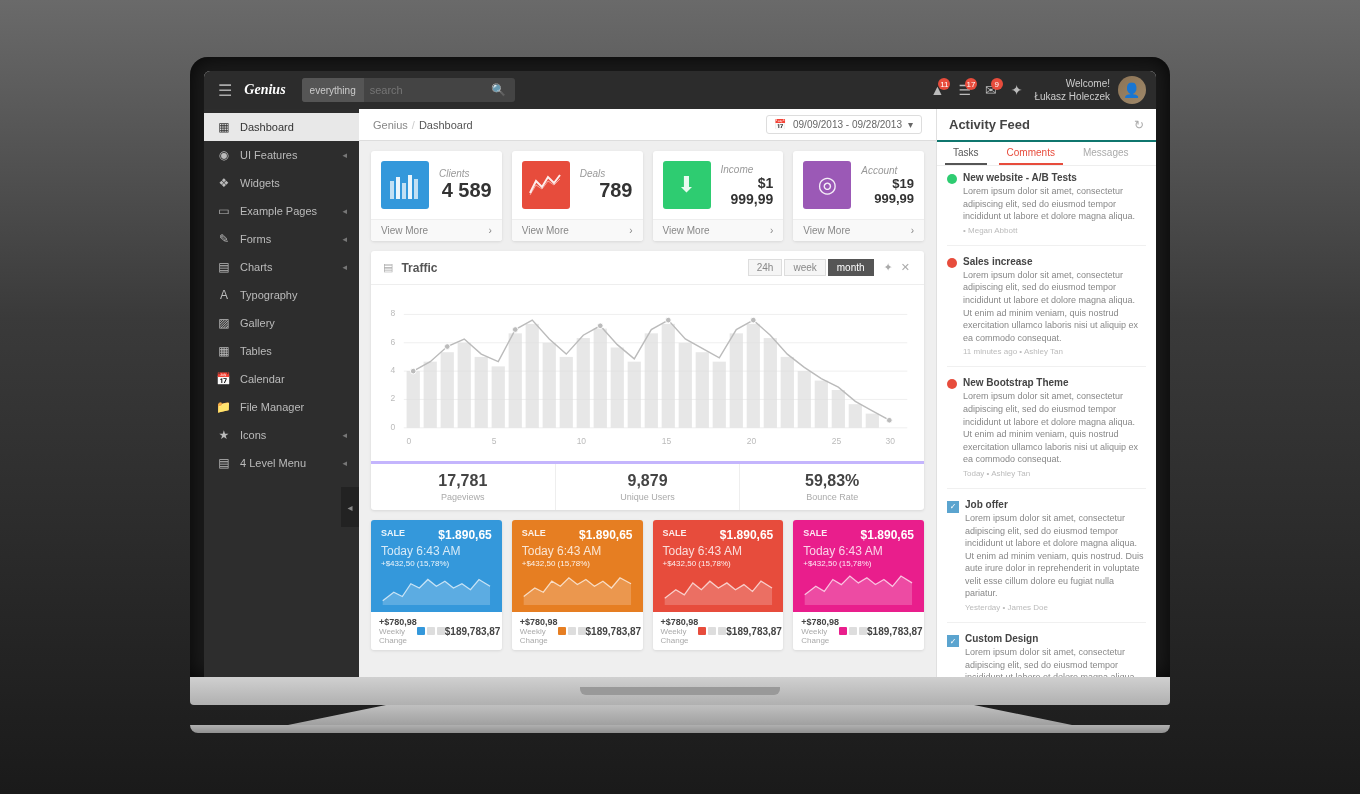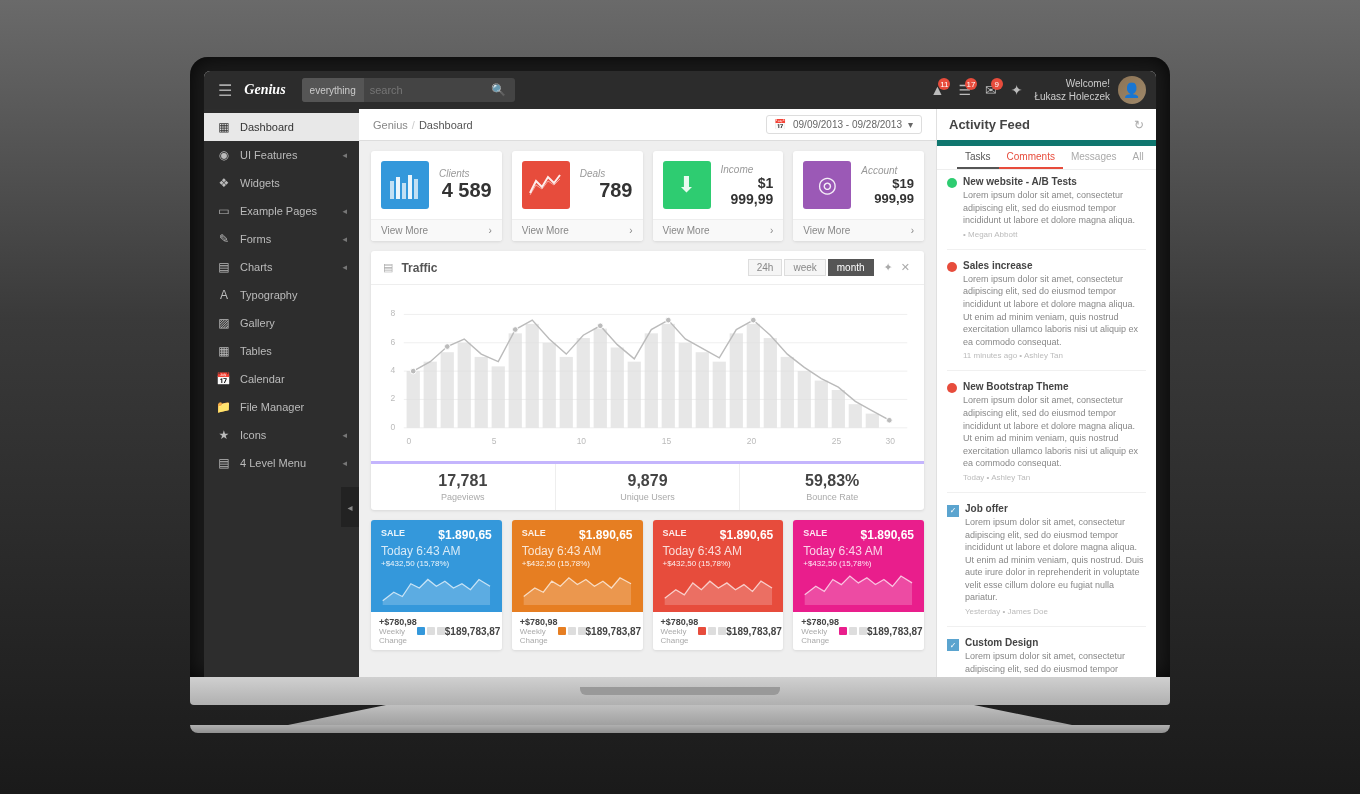--- a/index.html
+++ b/index.html
@@ -489,7 +489,7 @@
       display: flex;
       align-items: center;
       padding: 8px 12px;
-      border-bottom: 6px solid #0f766e;
+      border-bottom: 2px solid #0f766e;
     }
     .activity-title {
       font-size: 13px;

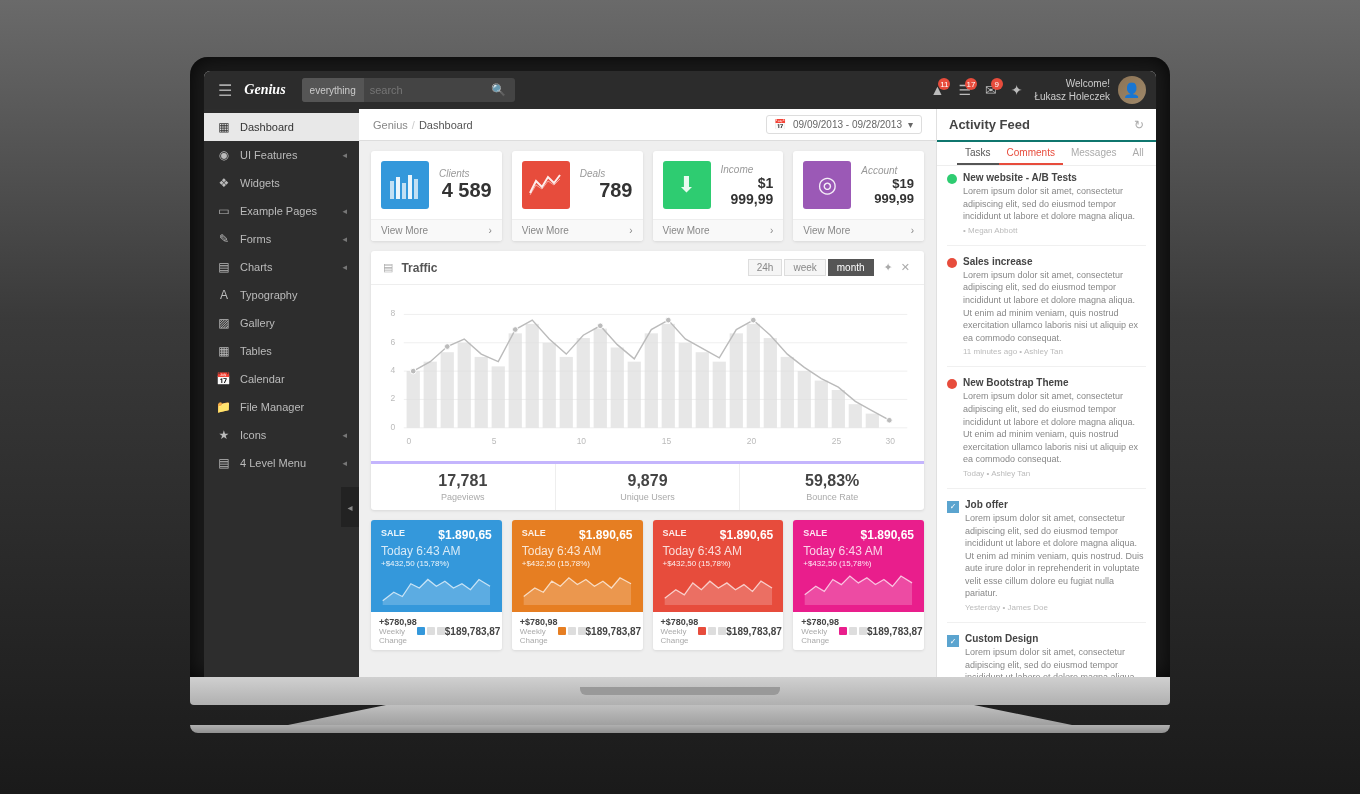--- a/index.html
+++ b/index.html
@@ -505,7 +505,8 @@
     .activity-tabs {
       display: flex;
       border-bottom: 1px solid #eee;
-      padding: 0 20px;
+      padding: 0 8px;
+      gap: 12px;
     }
     .activity-tab {
       padding: 5px 8px;

